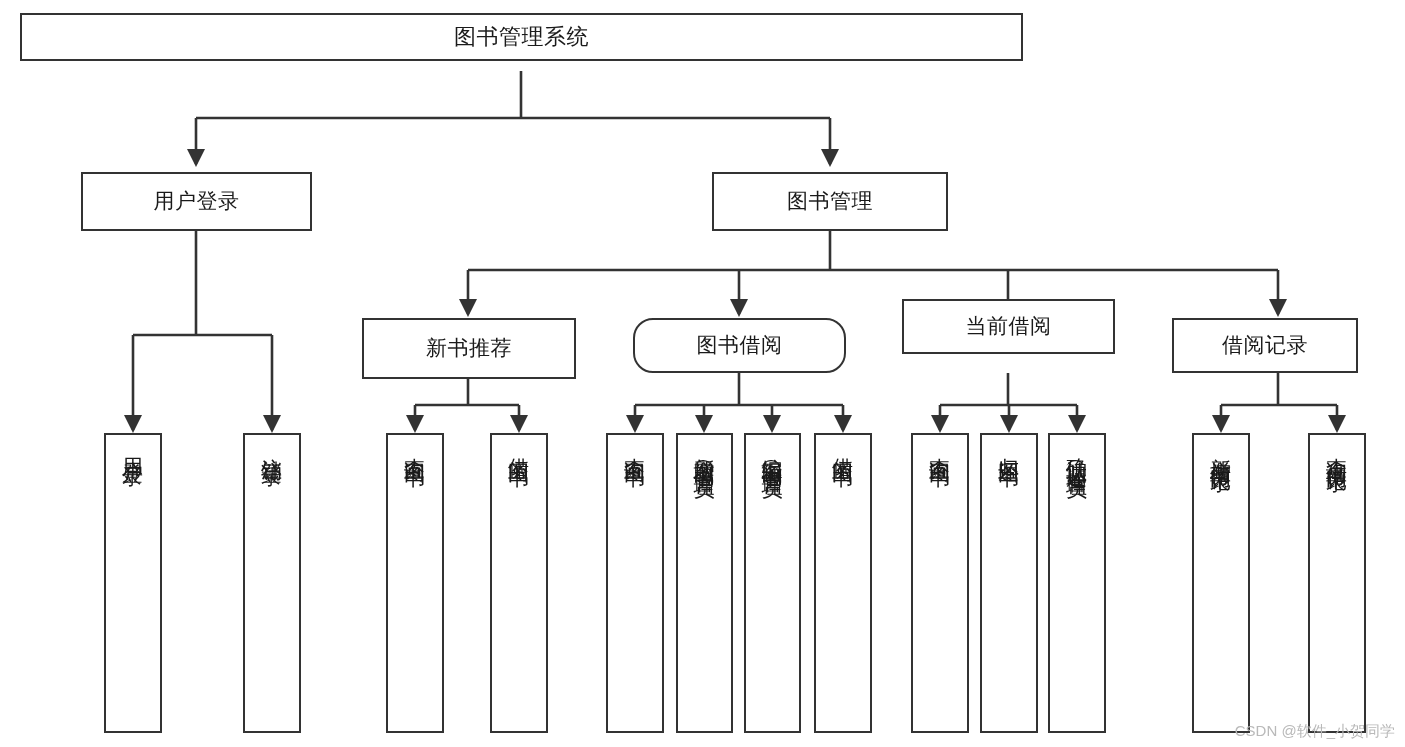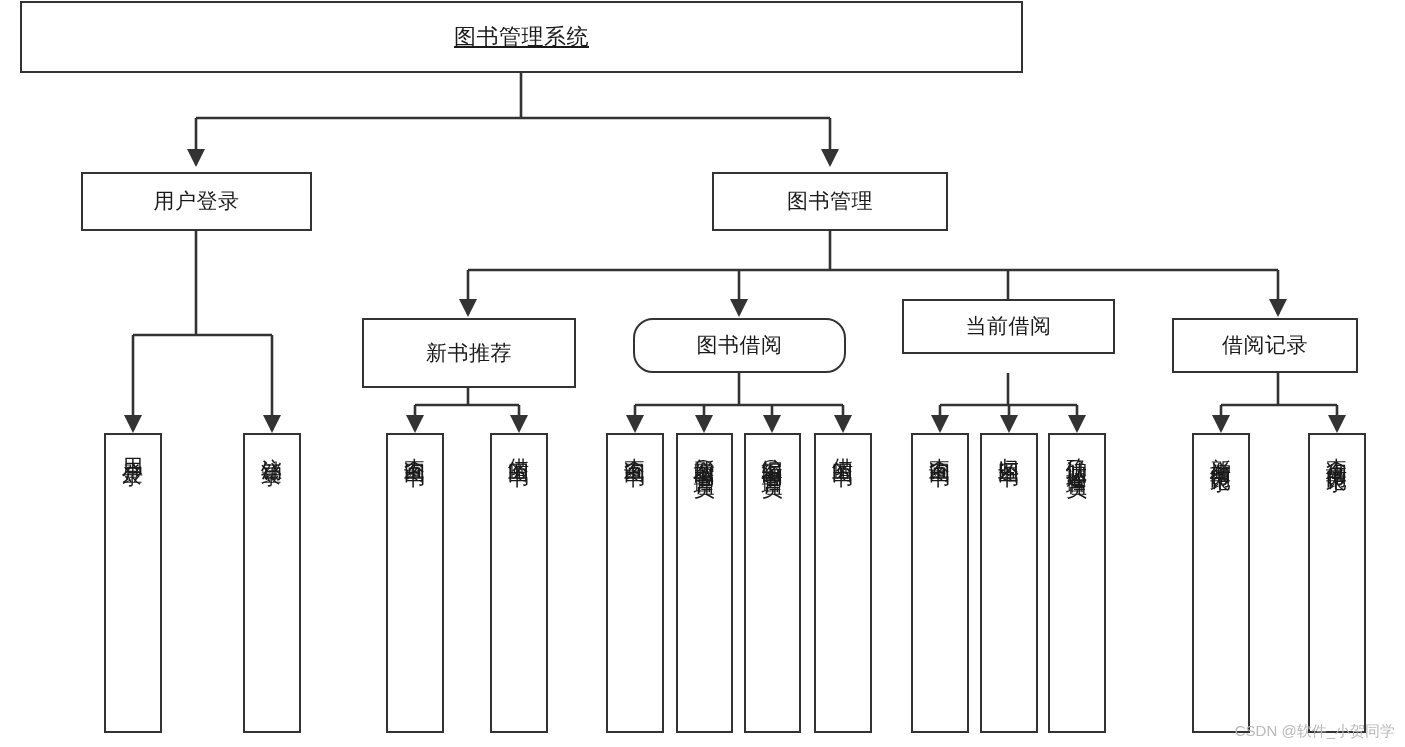--- a/index.html
+++ b/index.html
@@ -129,7 +129,7 @@
     </g>
   </svg>
 
-  <div class="node horiz root" style="left:20px; top:1px; width:1003px; height:72px;text-decoration:underline;">
+  <div class="node horiz root" style="left:20px; top:13px; width:1003px; height:48px;">
     <span class="label">图书管理系统</span>
   </div>
 

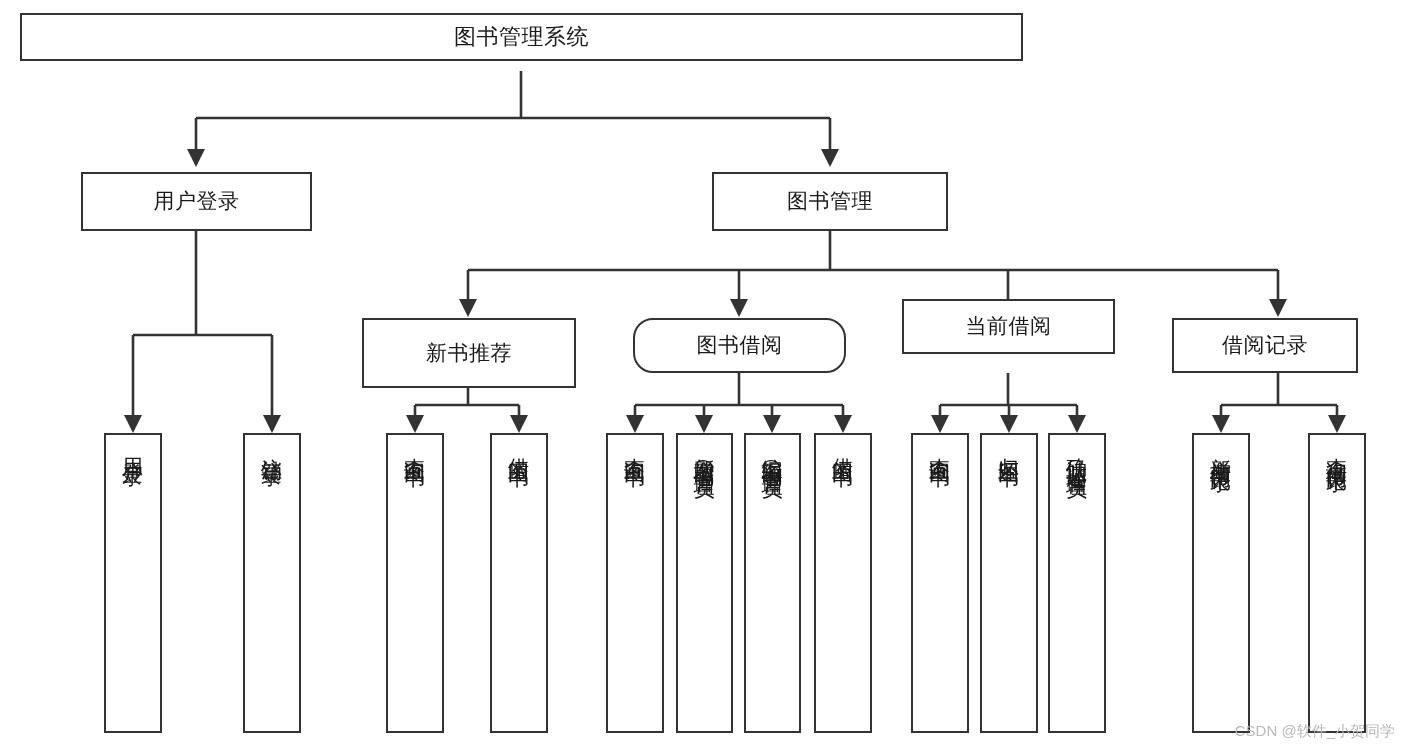--- a/index.html
+++ b/index.html
@@ -140,7 +140,7 @@
     <span class="label">图书管理</span>
   </div>
 
-  <div class="node horiz" style="left:362px; top:318px; width:214px; height:70px;">
+  <div class="node horiz" style="left:362px; top:318px; width:214px; height:61px;">
     <span class="label">新书推荐</span>
   </div>
   <div class="node horiz" style="left:633px; top:318px; width:213px; height:55px;border-radius:20px;">

